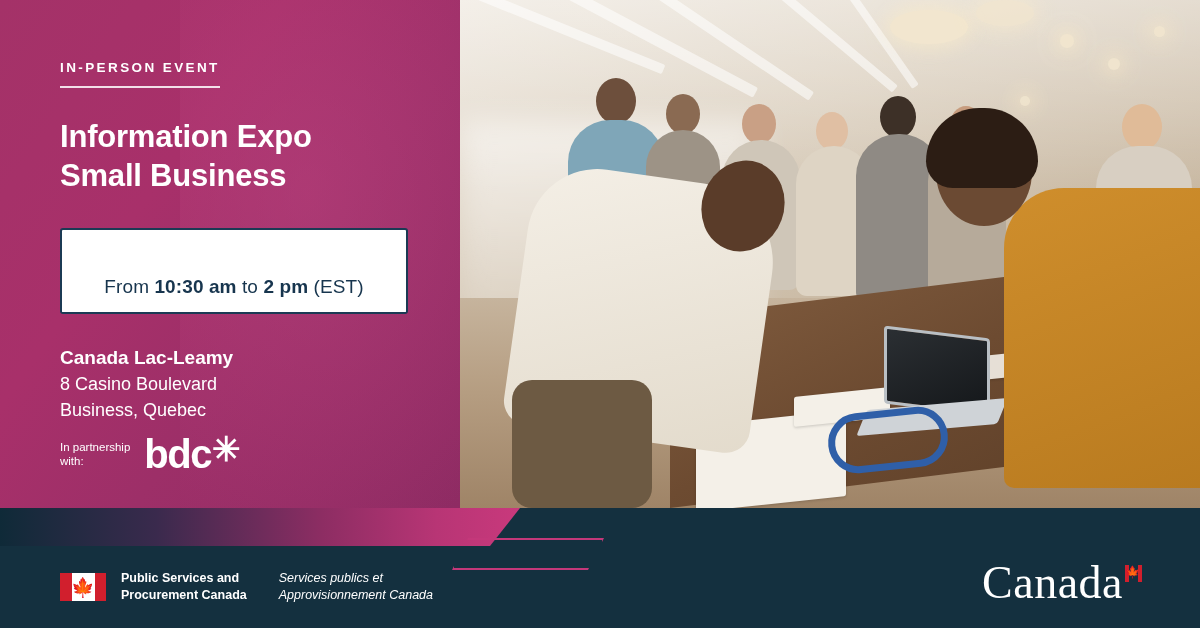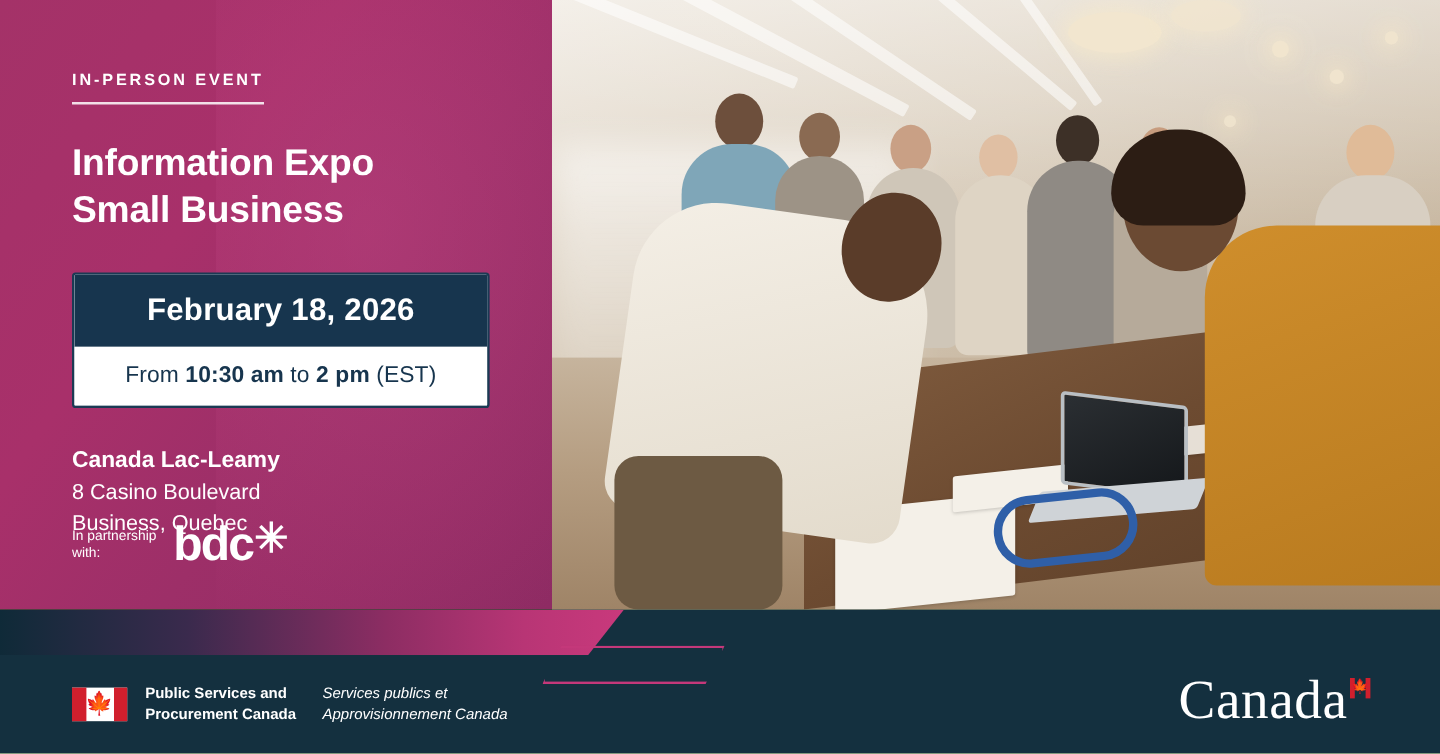--- a/index.html
+++ b/index.html
@@ -12,7 +12,7 @@
   .poster {
     position: relative;
     width: 1200px; height: 628px;
-    background: #4d7c0f;
+    background: #d946ef;
   }
 
   

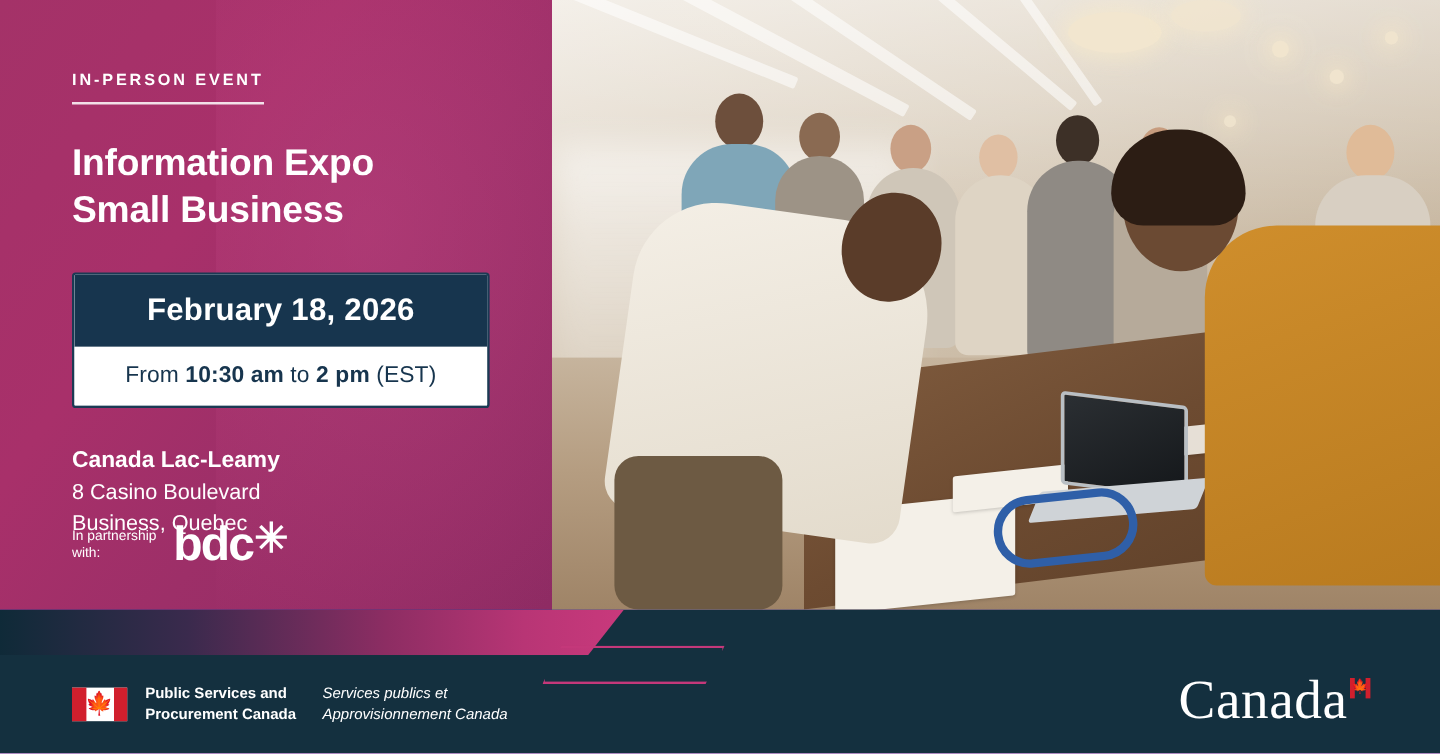--- a/index.html
+++ b/index.html
@@ -304,7 +304,6 @@
       </div>
 
       <div class="datetime-block">
-        <div class="date-row">February 18, 2026</div>
         <div class="time-row"><span>From </span><span class="strong">10:30 am</span><span> to </span><span class="strong">2 pm</span><span> (EST)</span></div>
       </div>
 

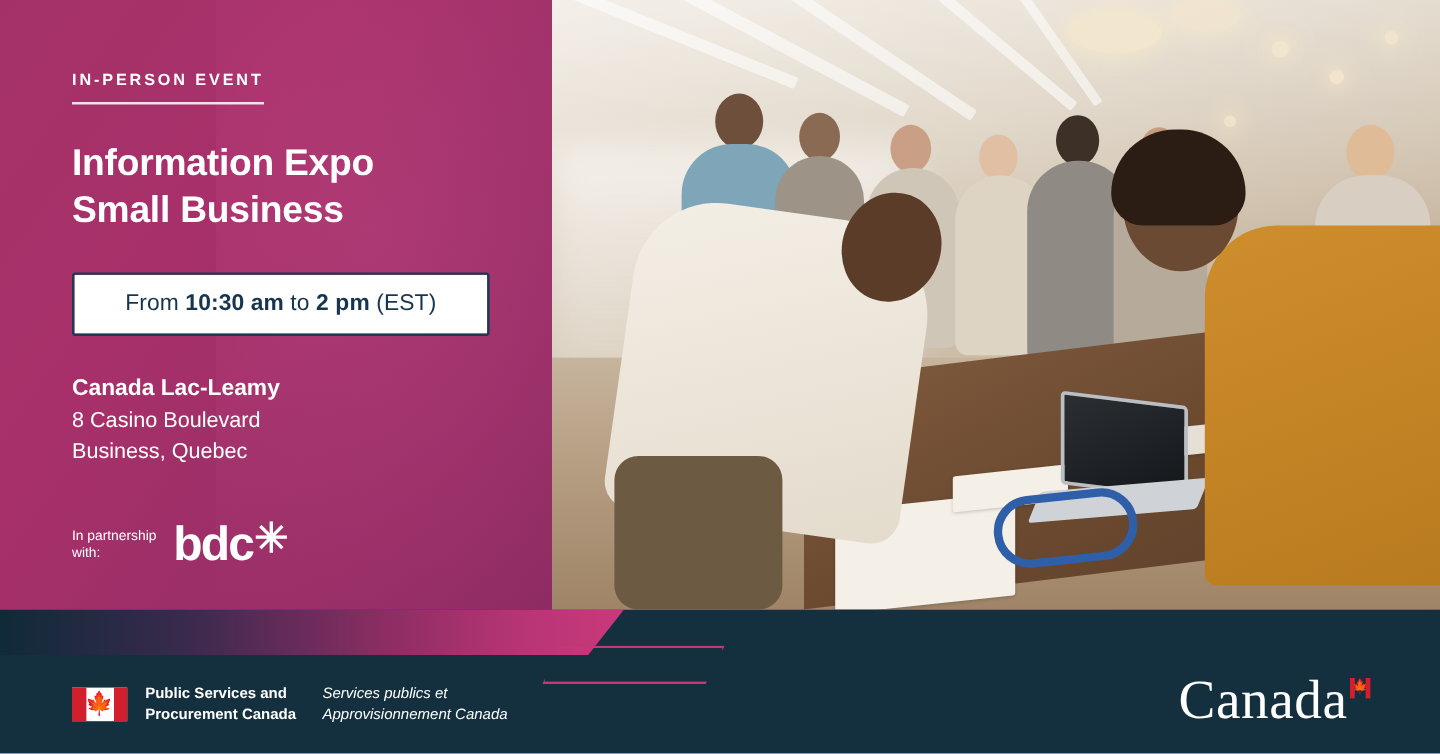--- a/index.html
+++ b/index.html
@@ -83,6 +83,7 @@
     font-size: 19px;
     padding: 13px 10px 14px;
     letter-spacing: 0.1px;
+    margin-top: 33px;
   }
   .time-row .strong { font-weight: 700; }
 

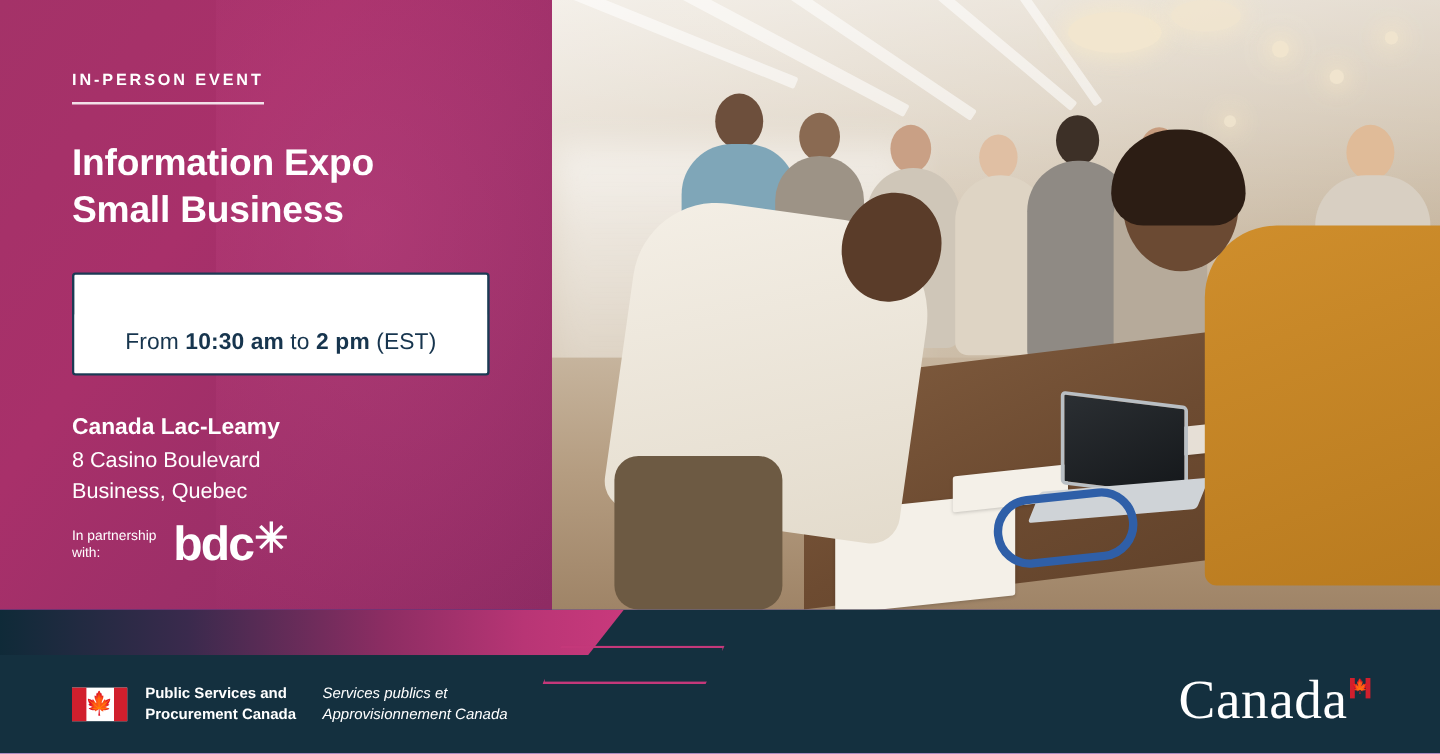--- a/index.html
+++ b/index.html
@@ -251,7 +251,7 @@
   }
   .psp-text {
     display: flex;
-    gap: 22px;
+    gap: 32px;
     color: #ffffff;
     font-size: 12.5px;
     line-height: 1.35;

